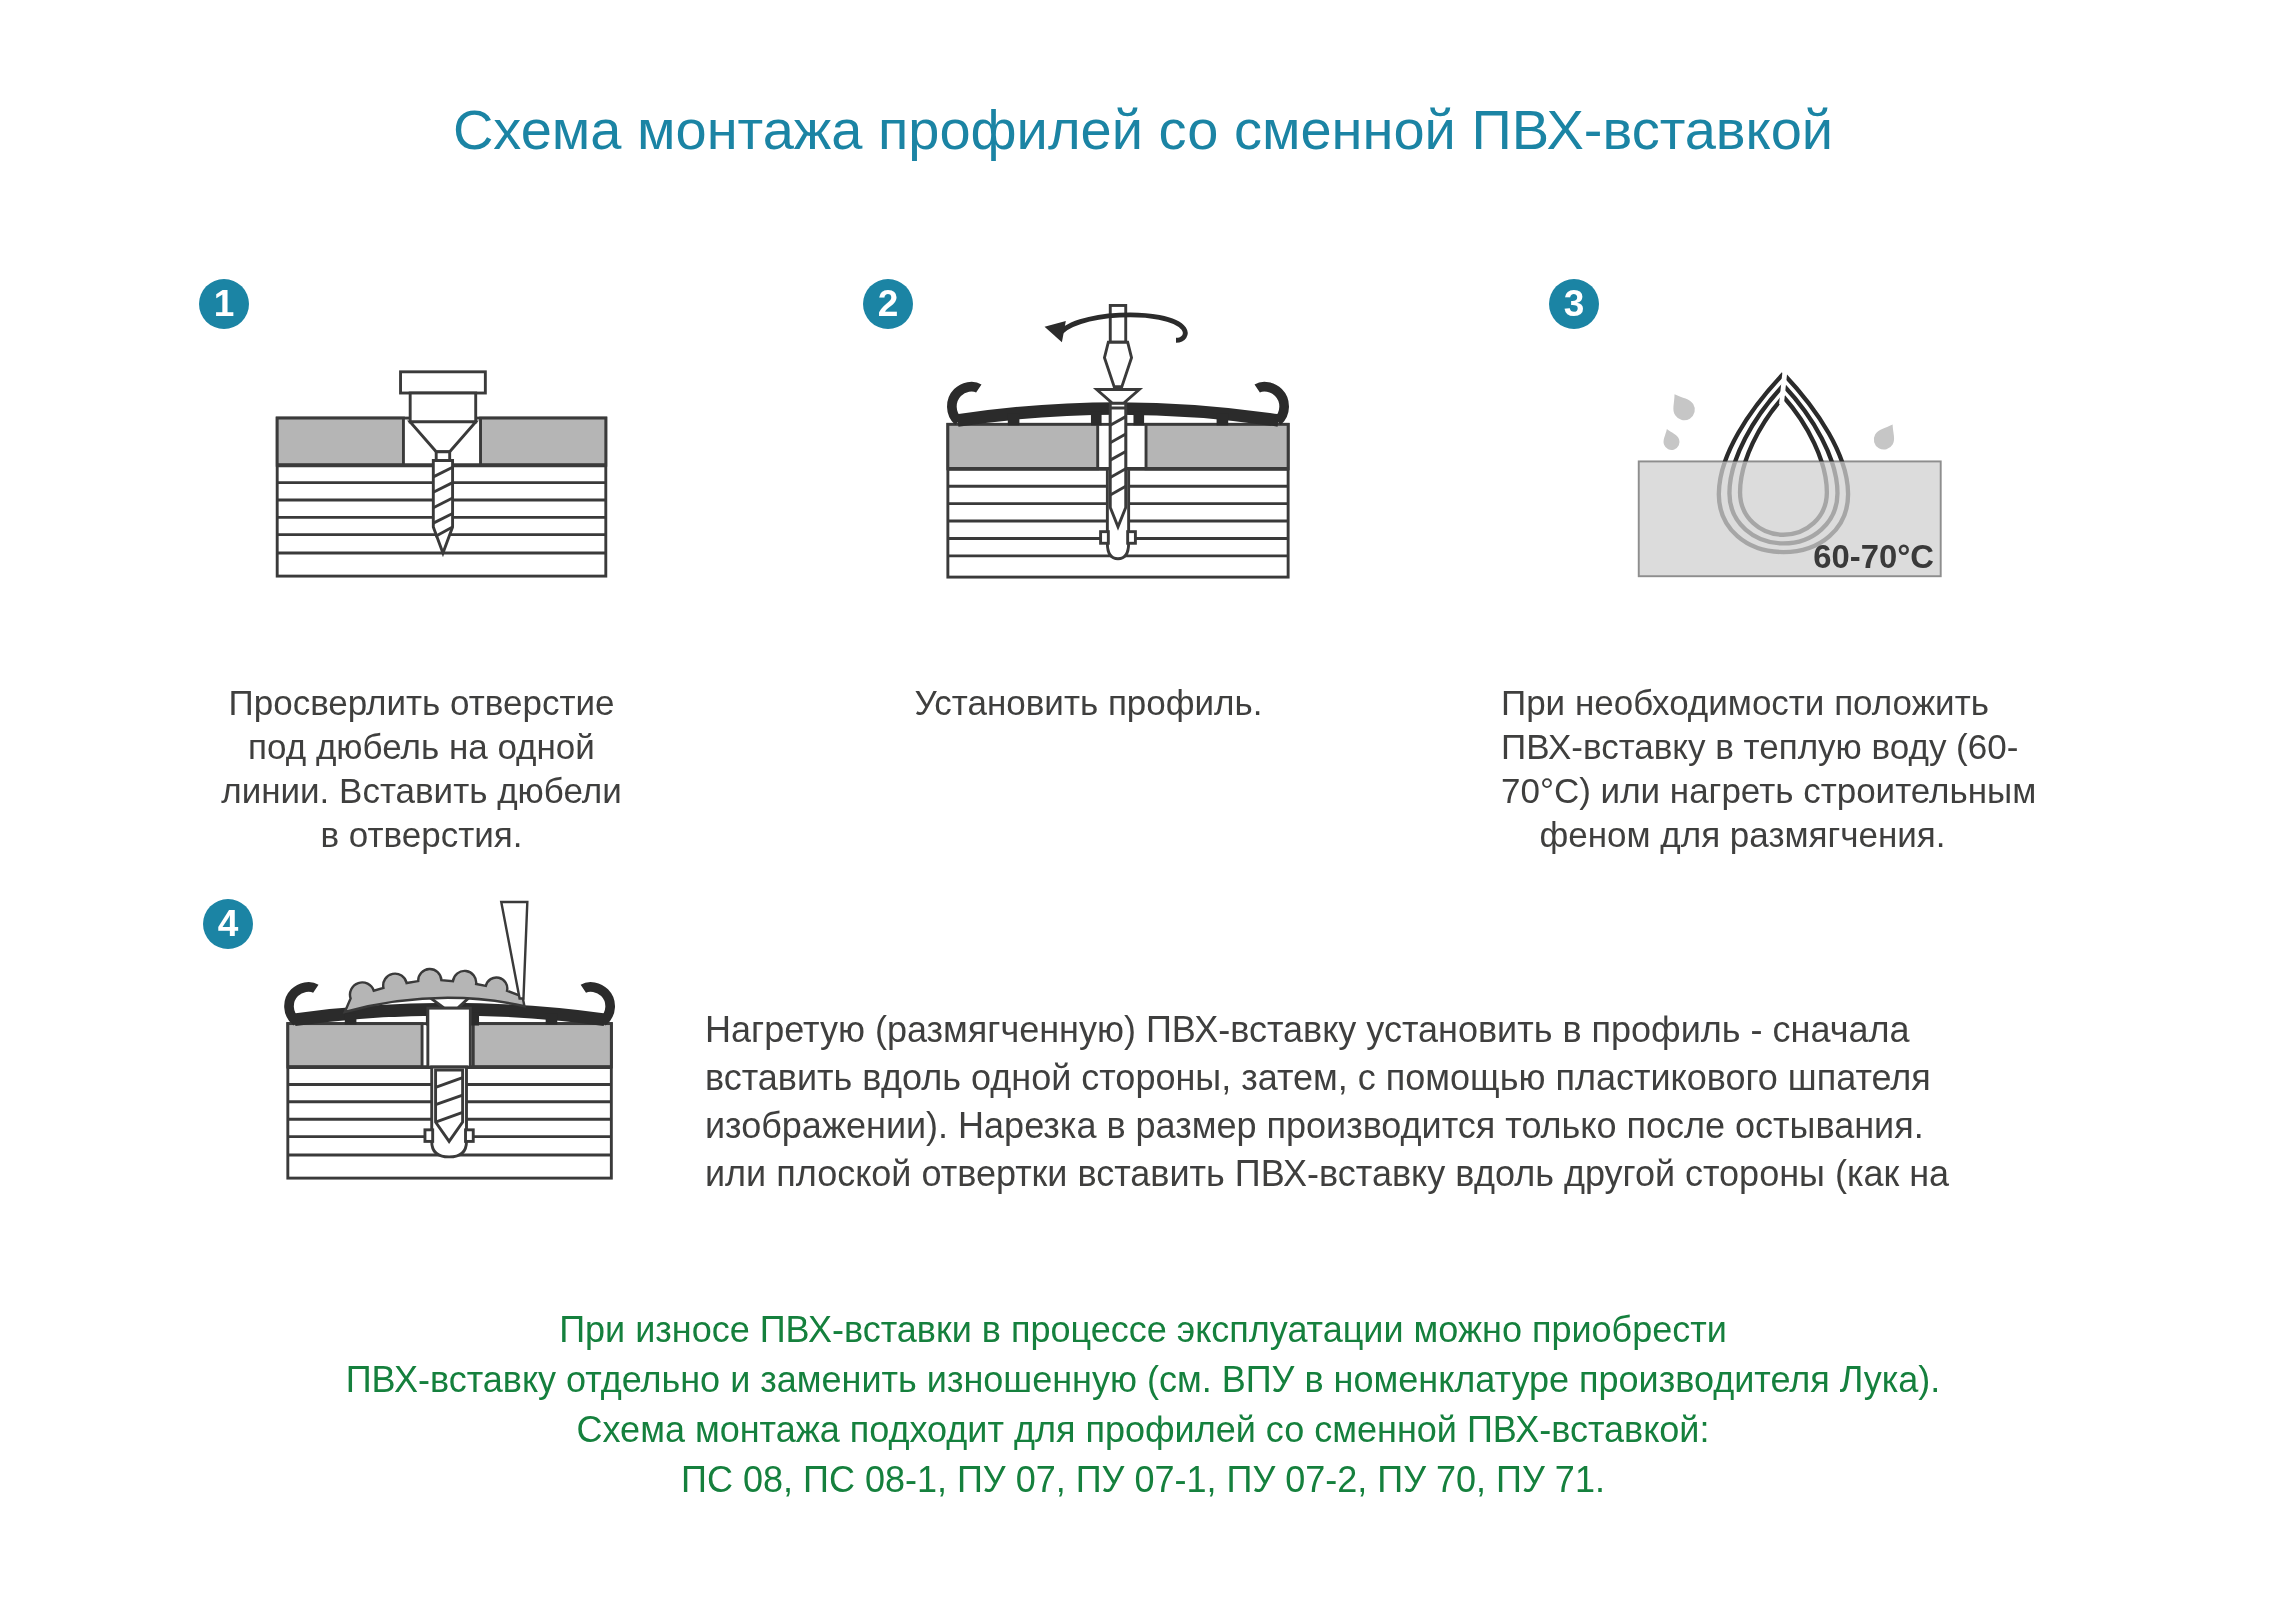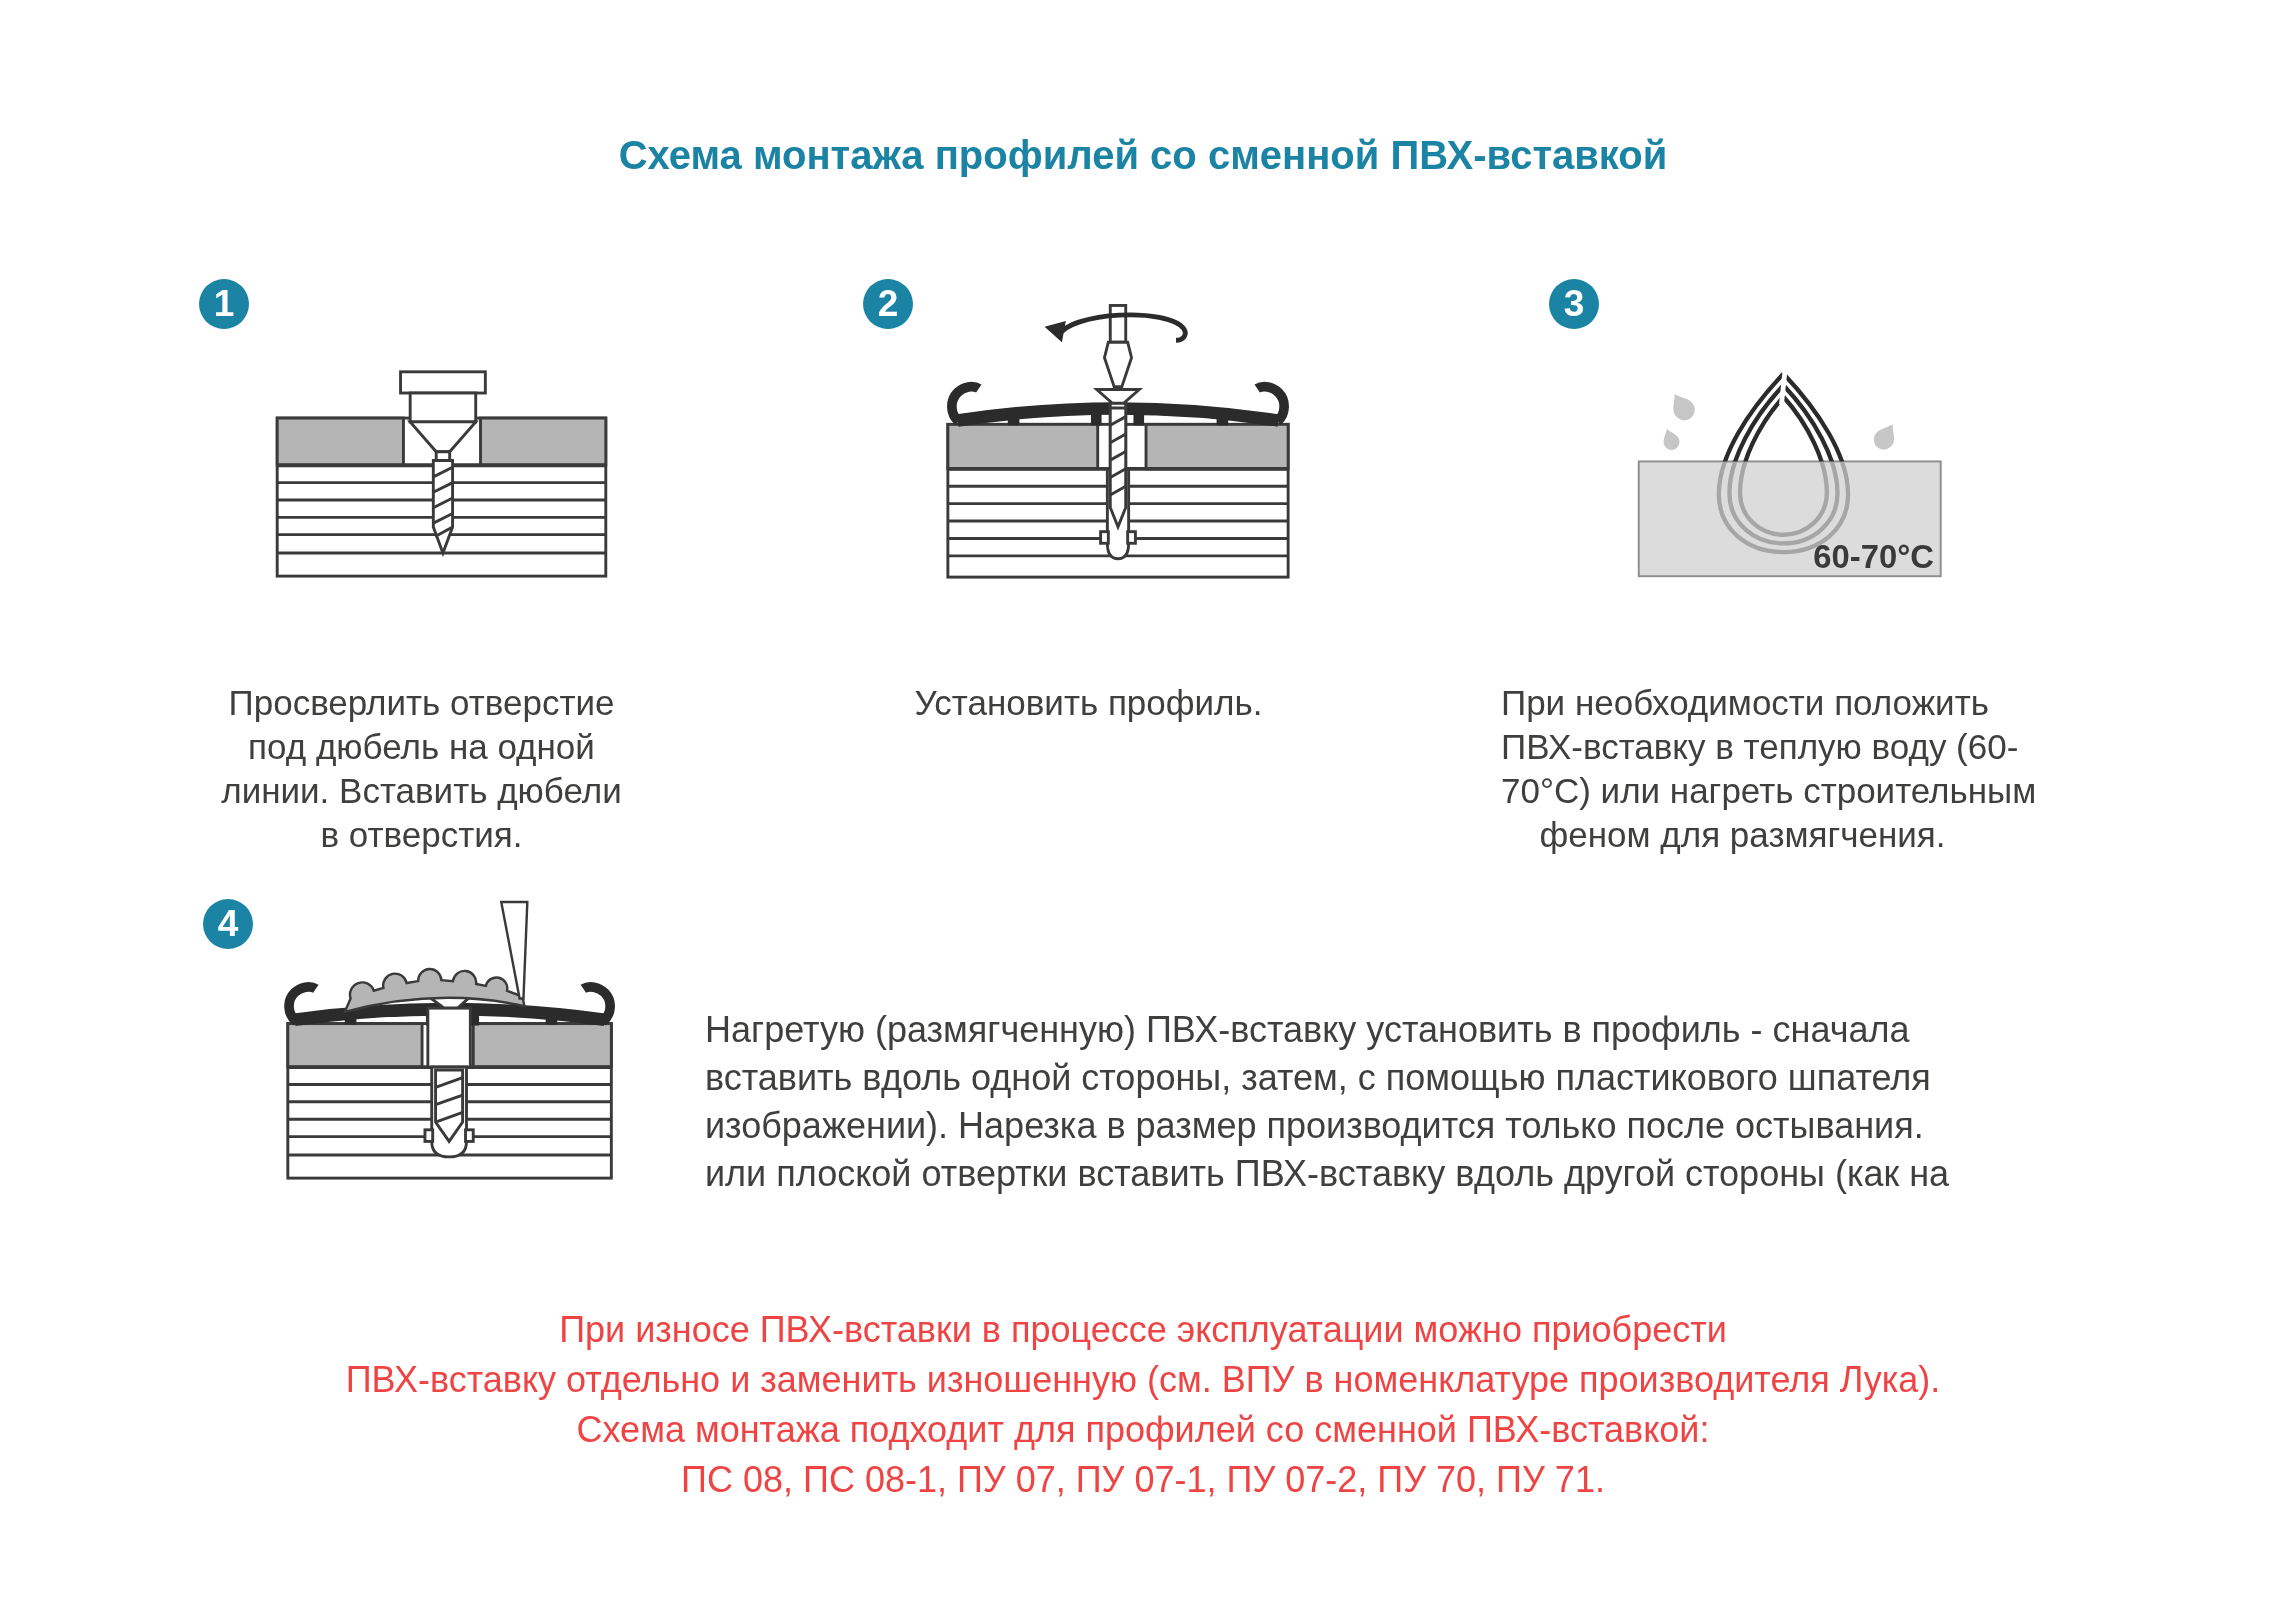--- a/index.html
+++ b/index.html
@@ -8,8 +8,8 @@
     font-family:"Liberation Sans", sans-serif;color:#3f3f3e;
   }
   .title{
-    position:absolute;left:0;top:120px;width:100%;margin:0;
-    text-align:center;font-size:40px;line-height:70px;font-weight:700;color:#1b84a4;
+    position:absolute;left:0;top:95px;width:100%;margin:0;
+    text-align:center;font-size:56px;line-height:70px;font-weight:400;color:#1b84a4;
   }
   .badge{
     position:absolute;width:50px;height:50px;border-radius:50%;

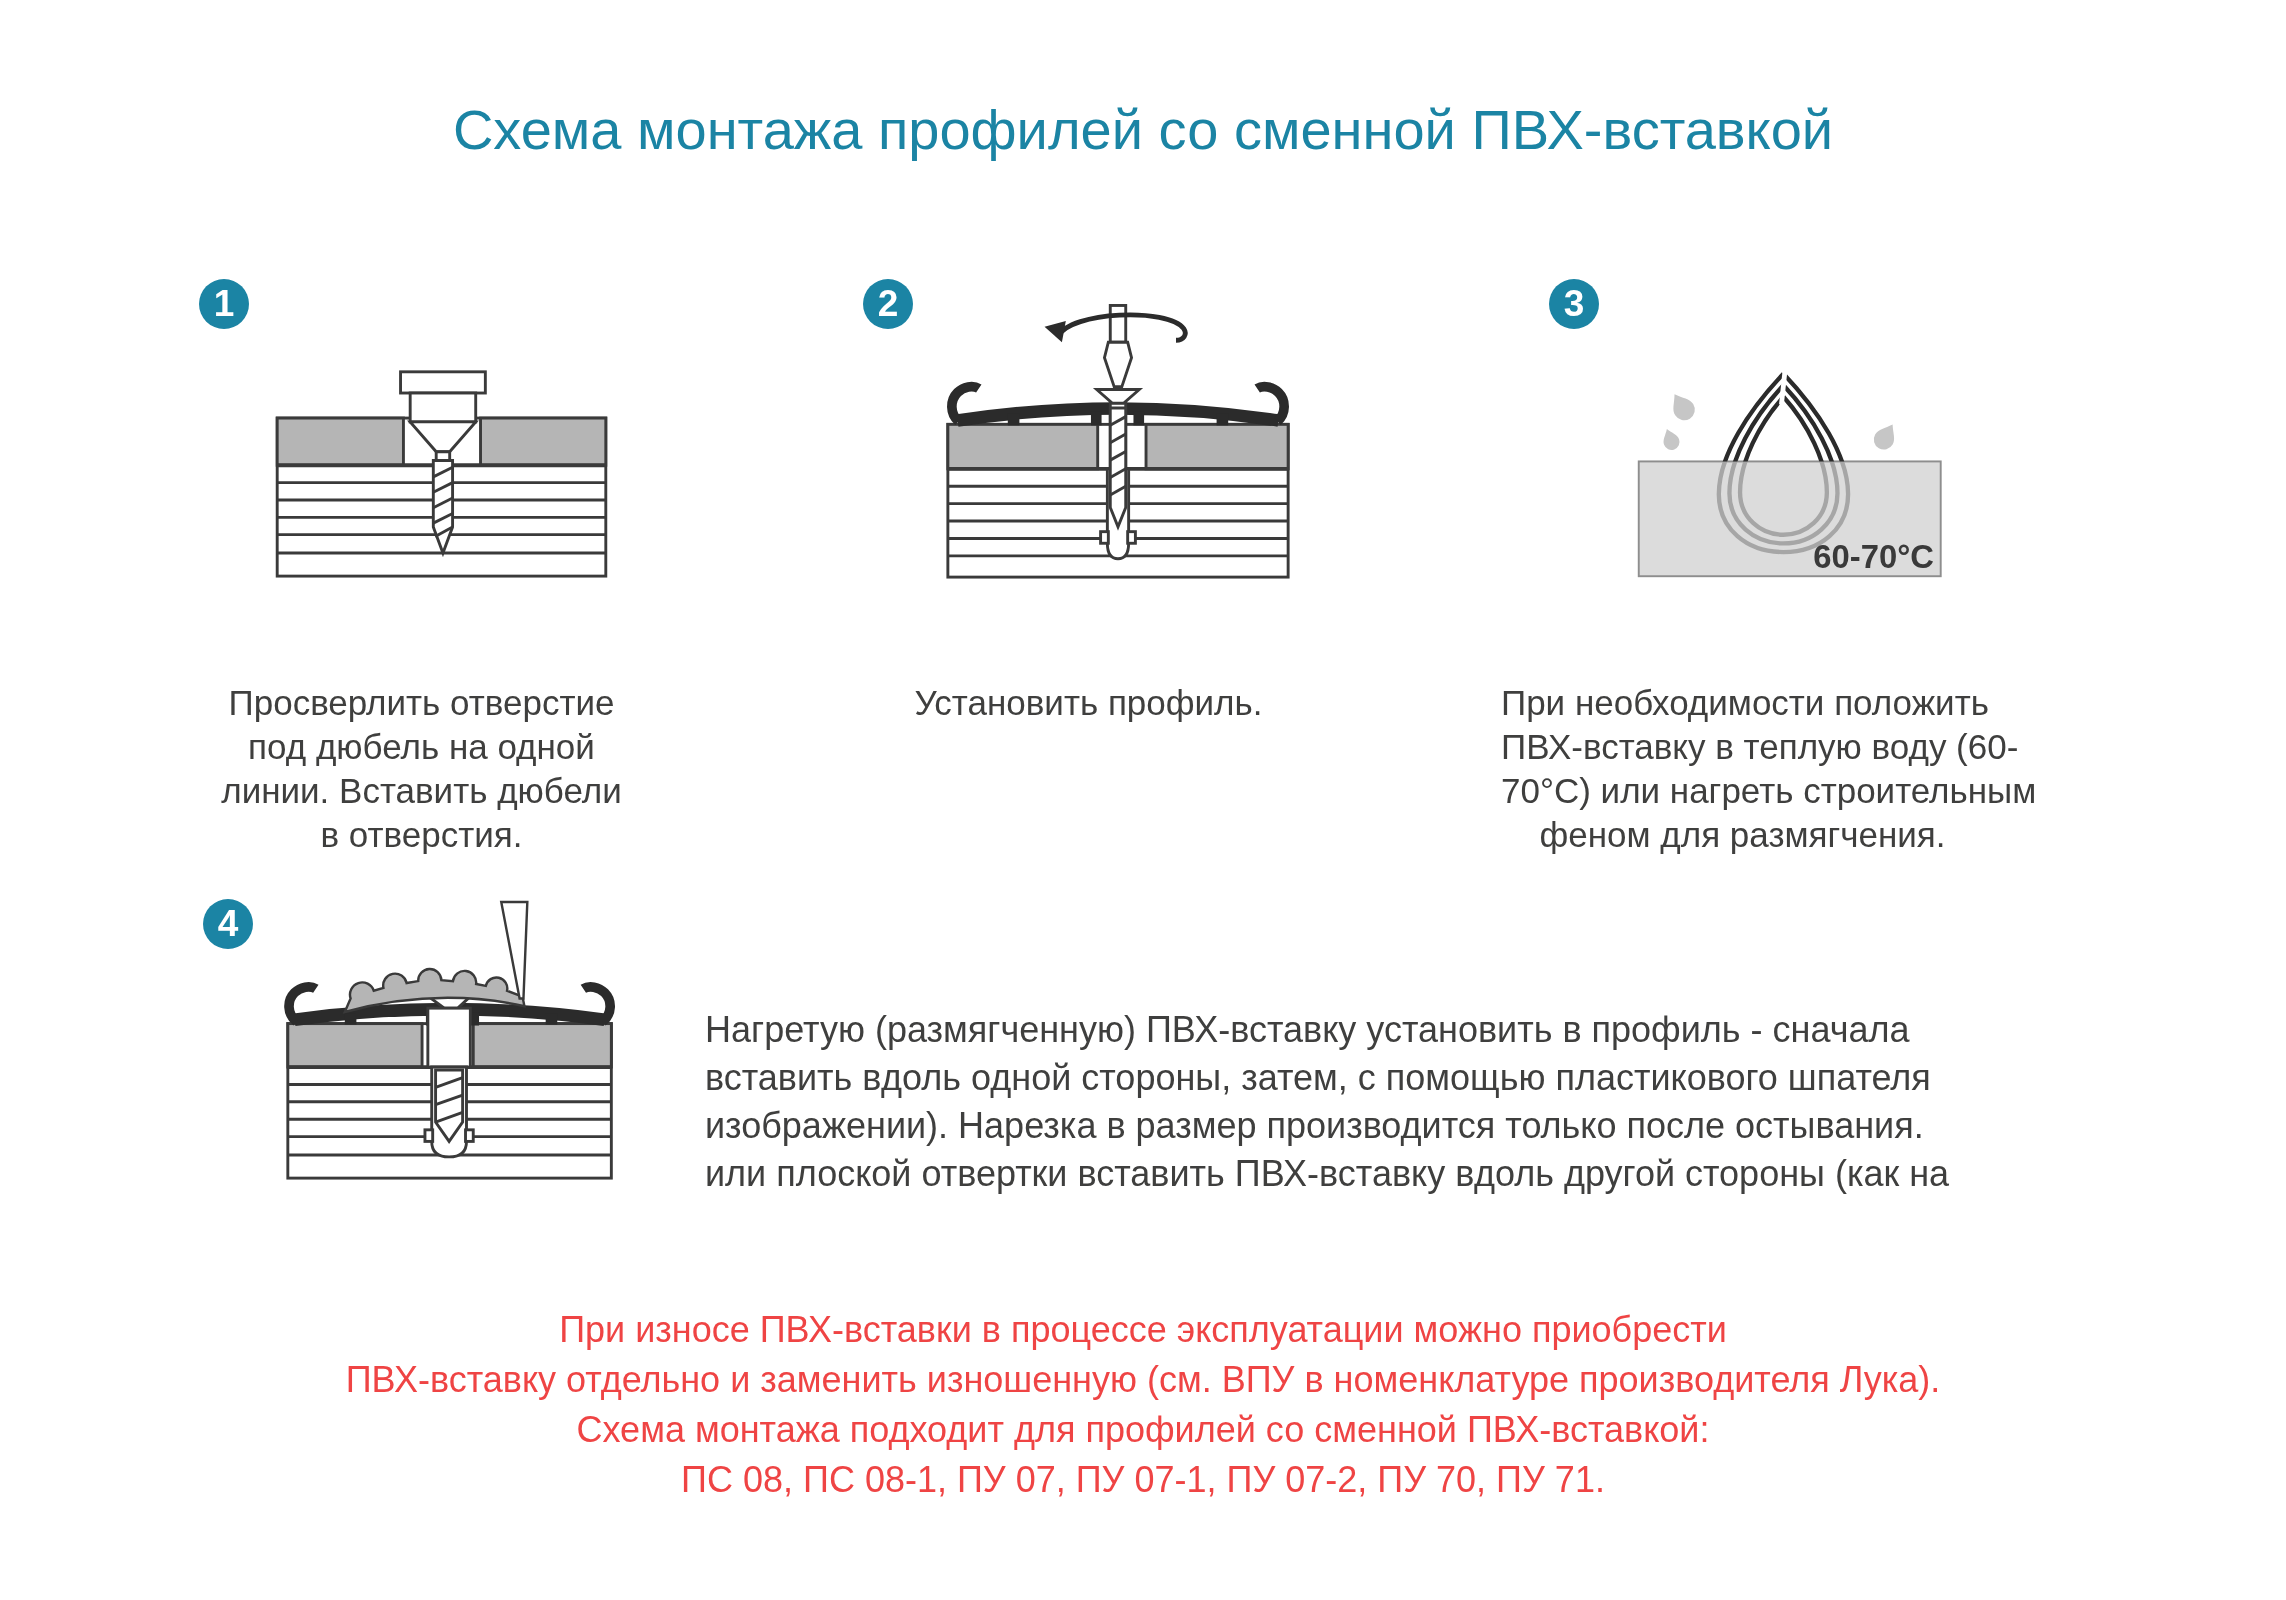--- a/index.html
+++ b/index.html
@@ -22,7 +22,7 @@
   .caption-wide{position:absolute;font-size:36px;line-height:48px;color:#3f3f3e;}
   .caption-wide .cl{display:block;white-space:nowrap;}
   .footer{position:absolute;left:0;top:1305px;width:2286px;text-align:center;
-    font-size:36px;line-height:50px;color:#ef4444;}
+    font-size:36px;line-height:50px;color:#15803d;}
   .footer .cl{display:block;white-space:nowrap;}
   svg .outline{fill:#ffffff;stroke:#3a3a3a;stroke-width:3;}
   svg .grayfill{fill:#b5b5b5;stroke:#3a3a3a;stroke-width:3;}

